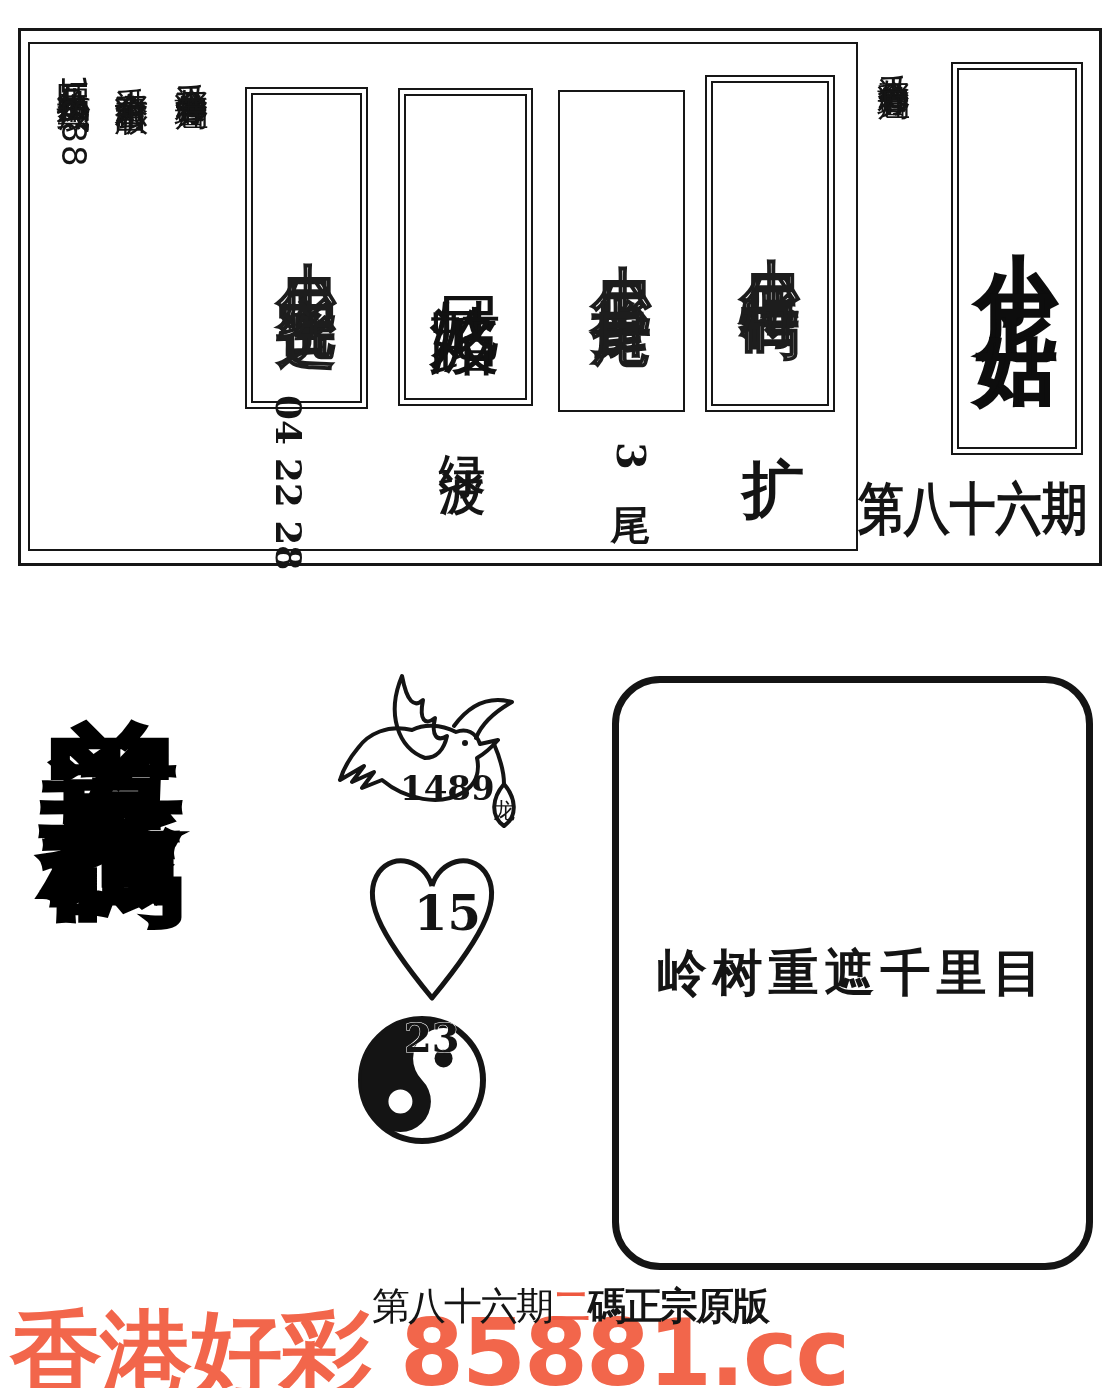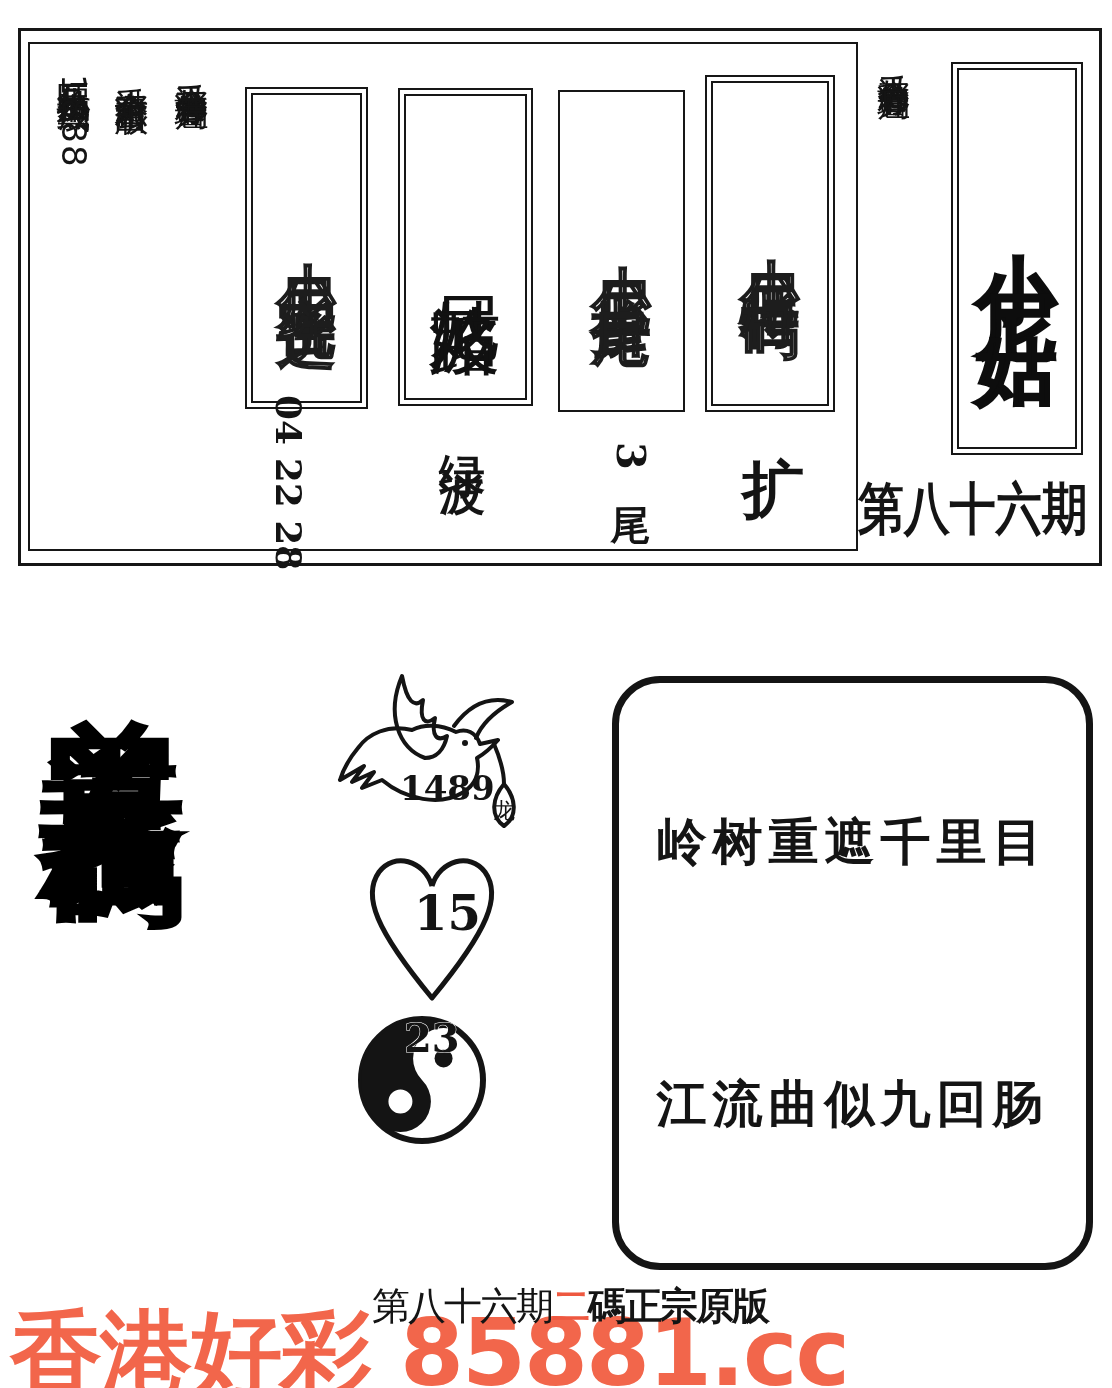--- a/index.html
+++ b/index.html
@@ -168,7 +168,6 @@
 
   <div class="abs poembox">
     <div class="poemline">岭树重遮千里目</div>
-    <div class="poemline">江流曲似九回肠</div>
   </div>
 
   <div class="abs watermark" style="color: rgb(242, 102, 75);">香港好彩 85881.cc</div>

